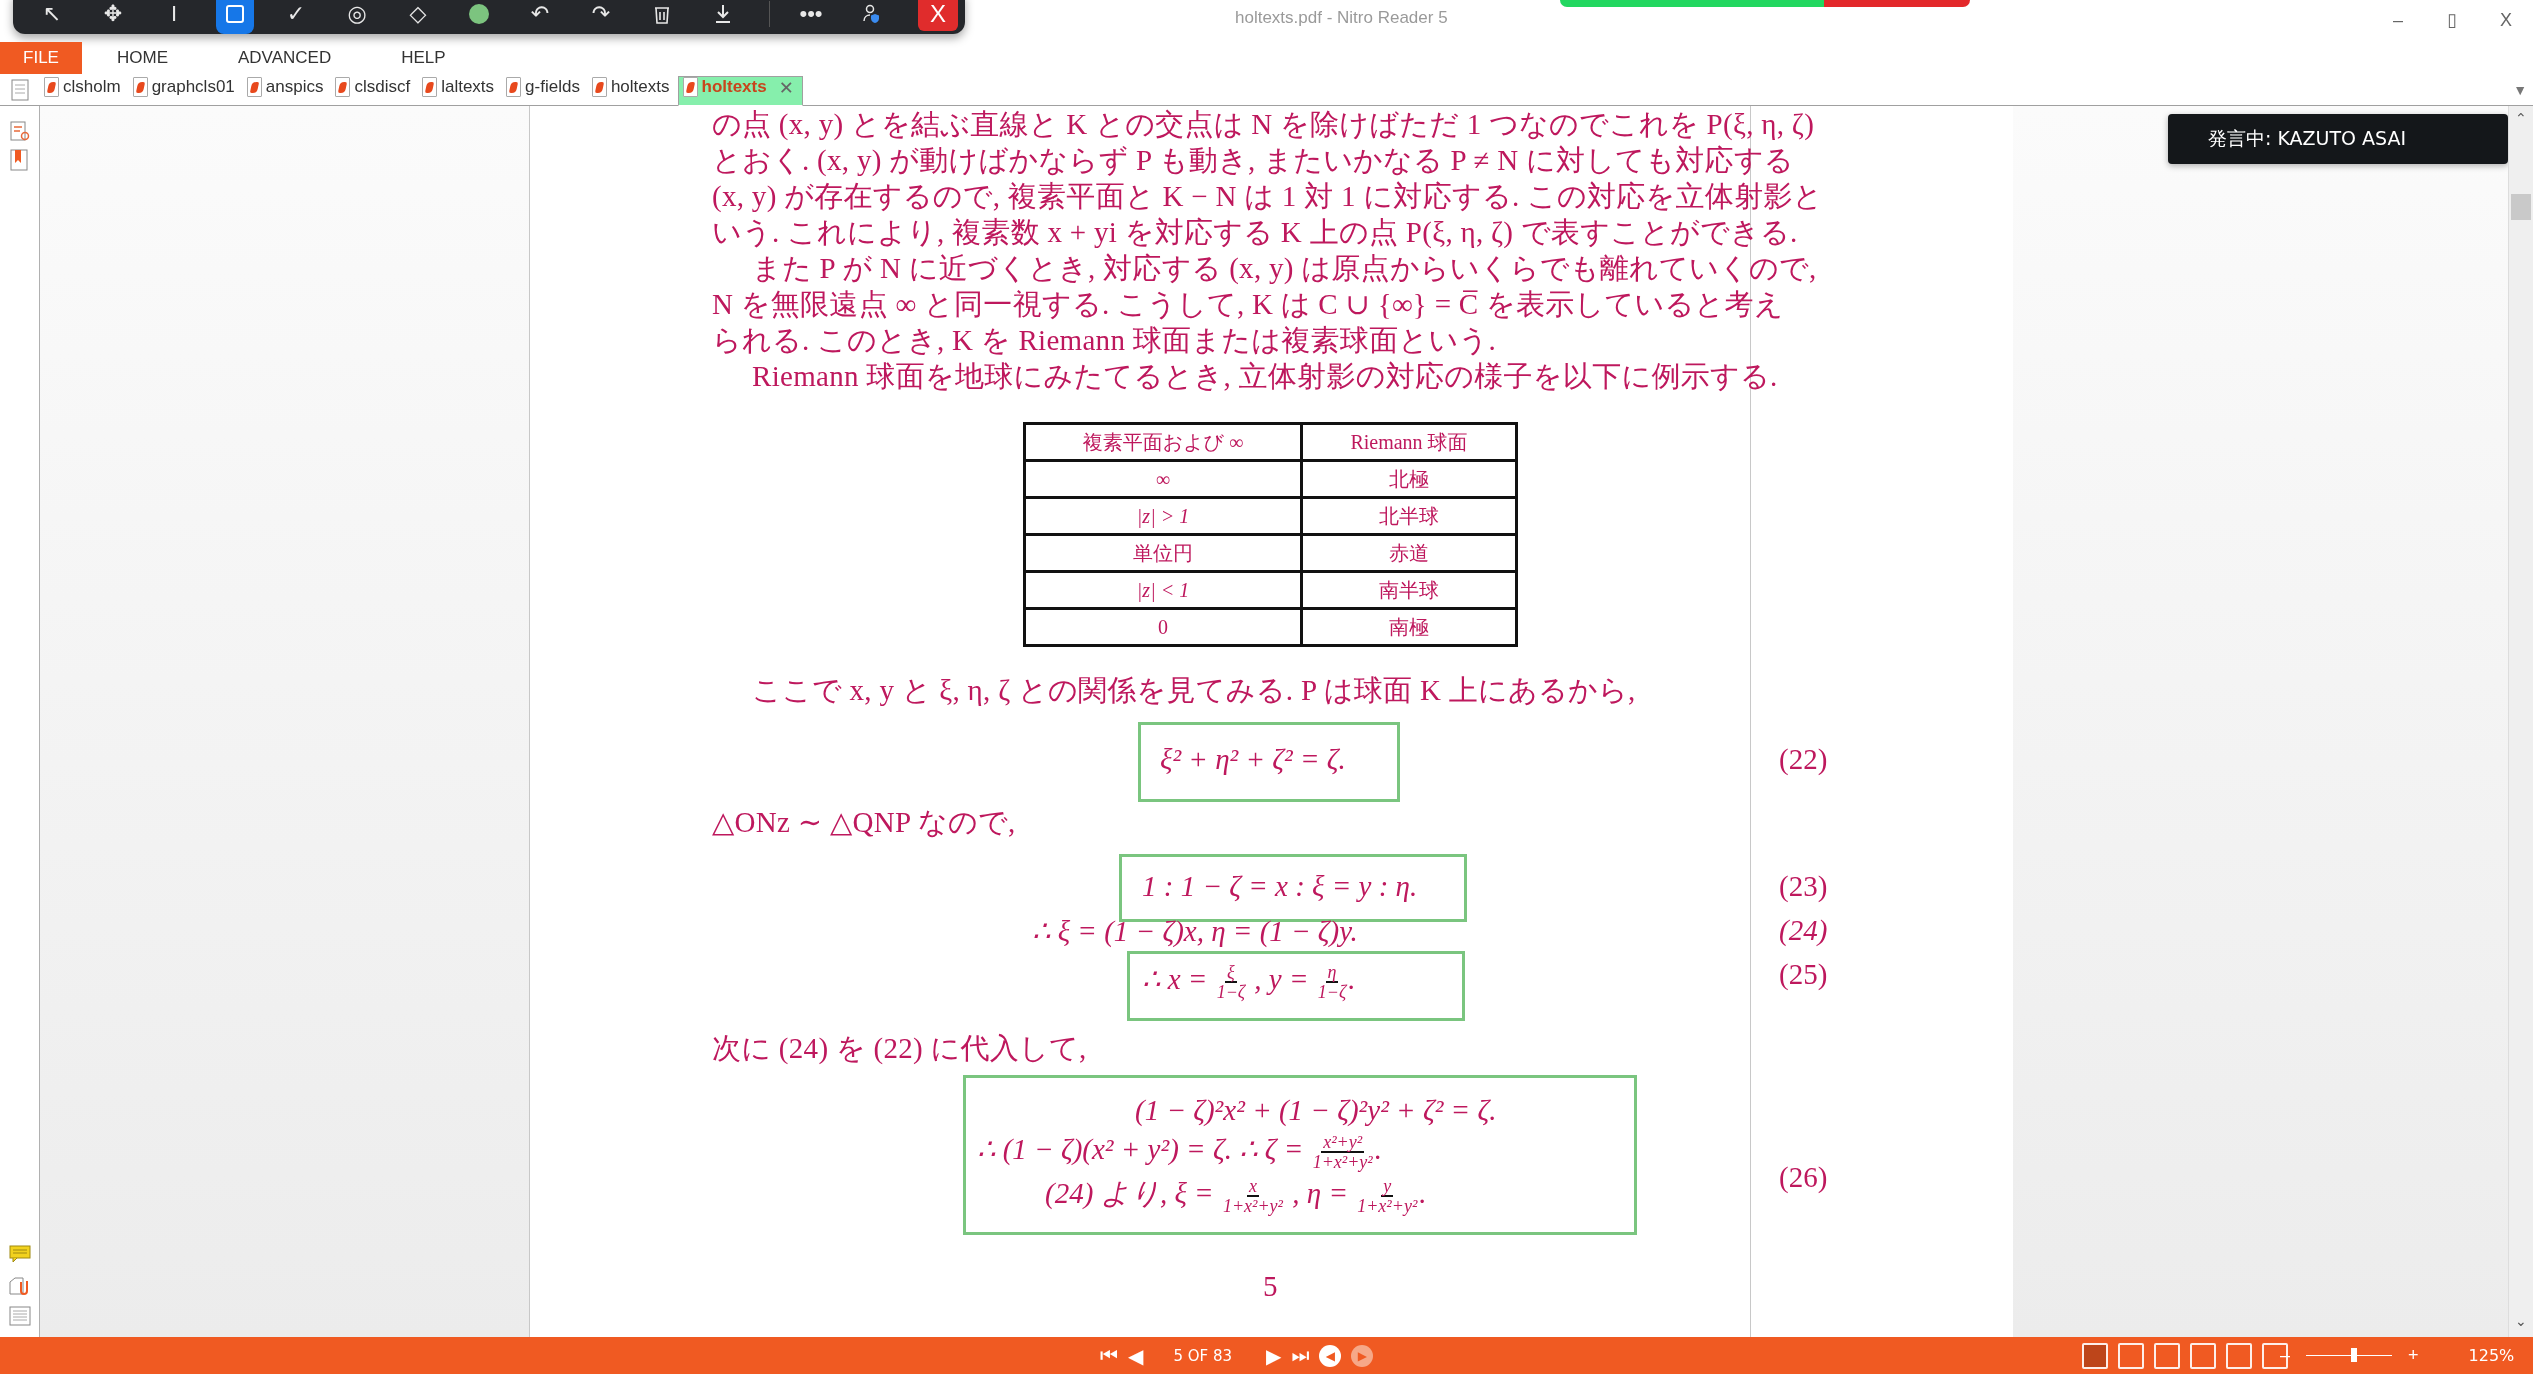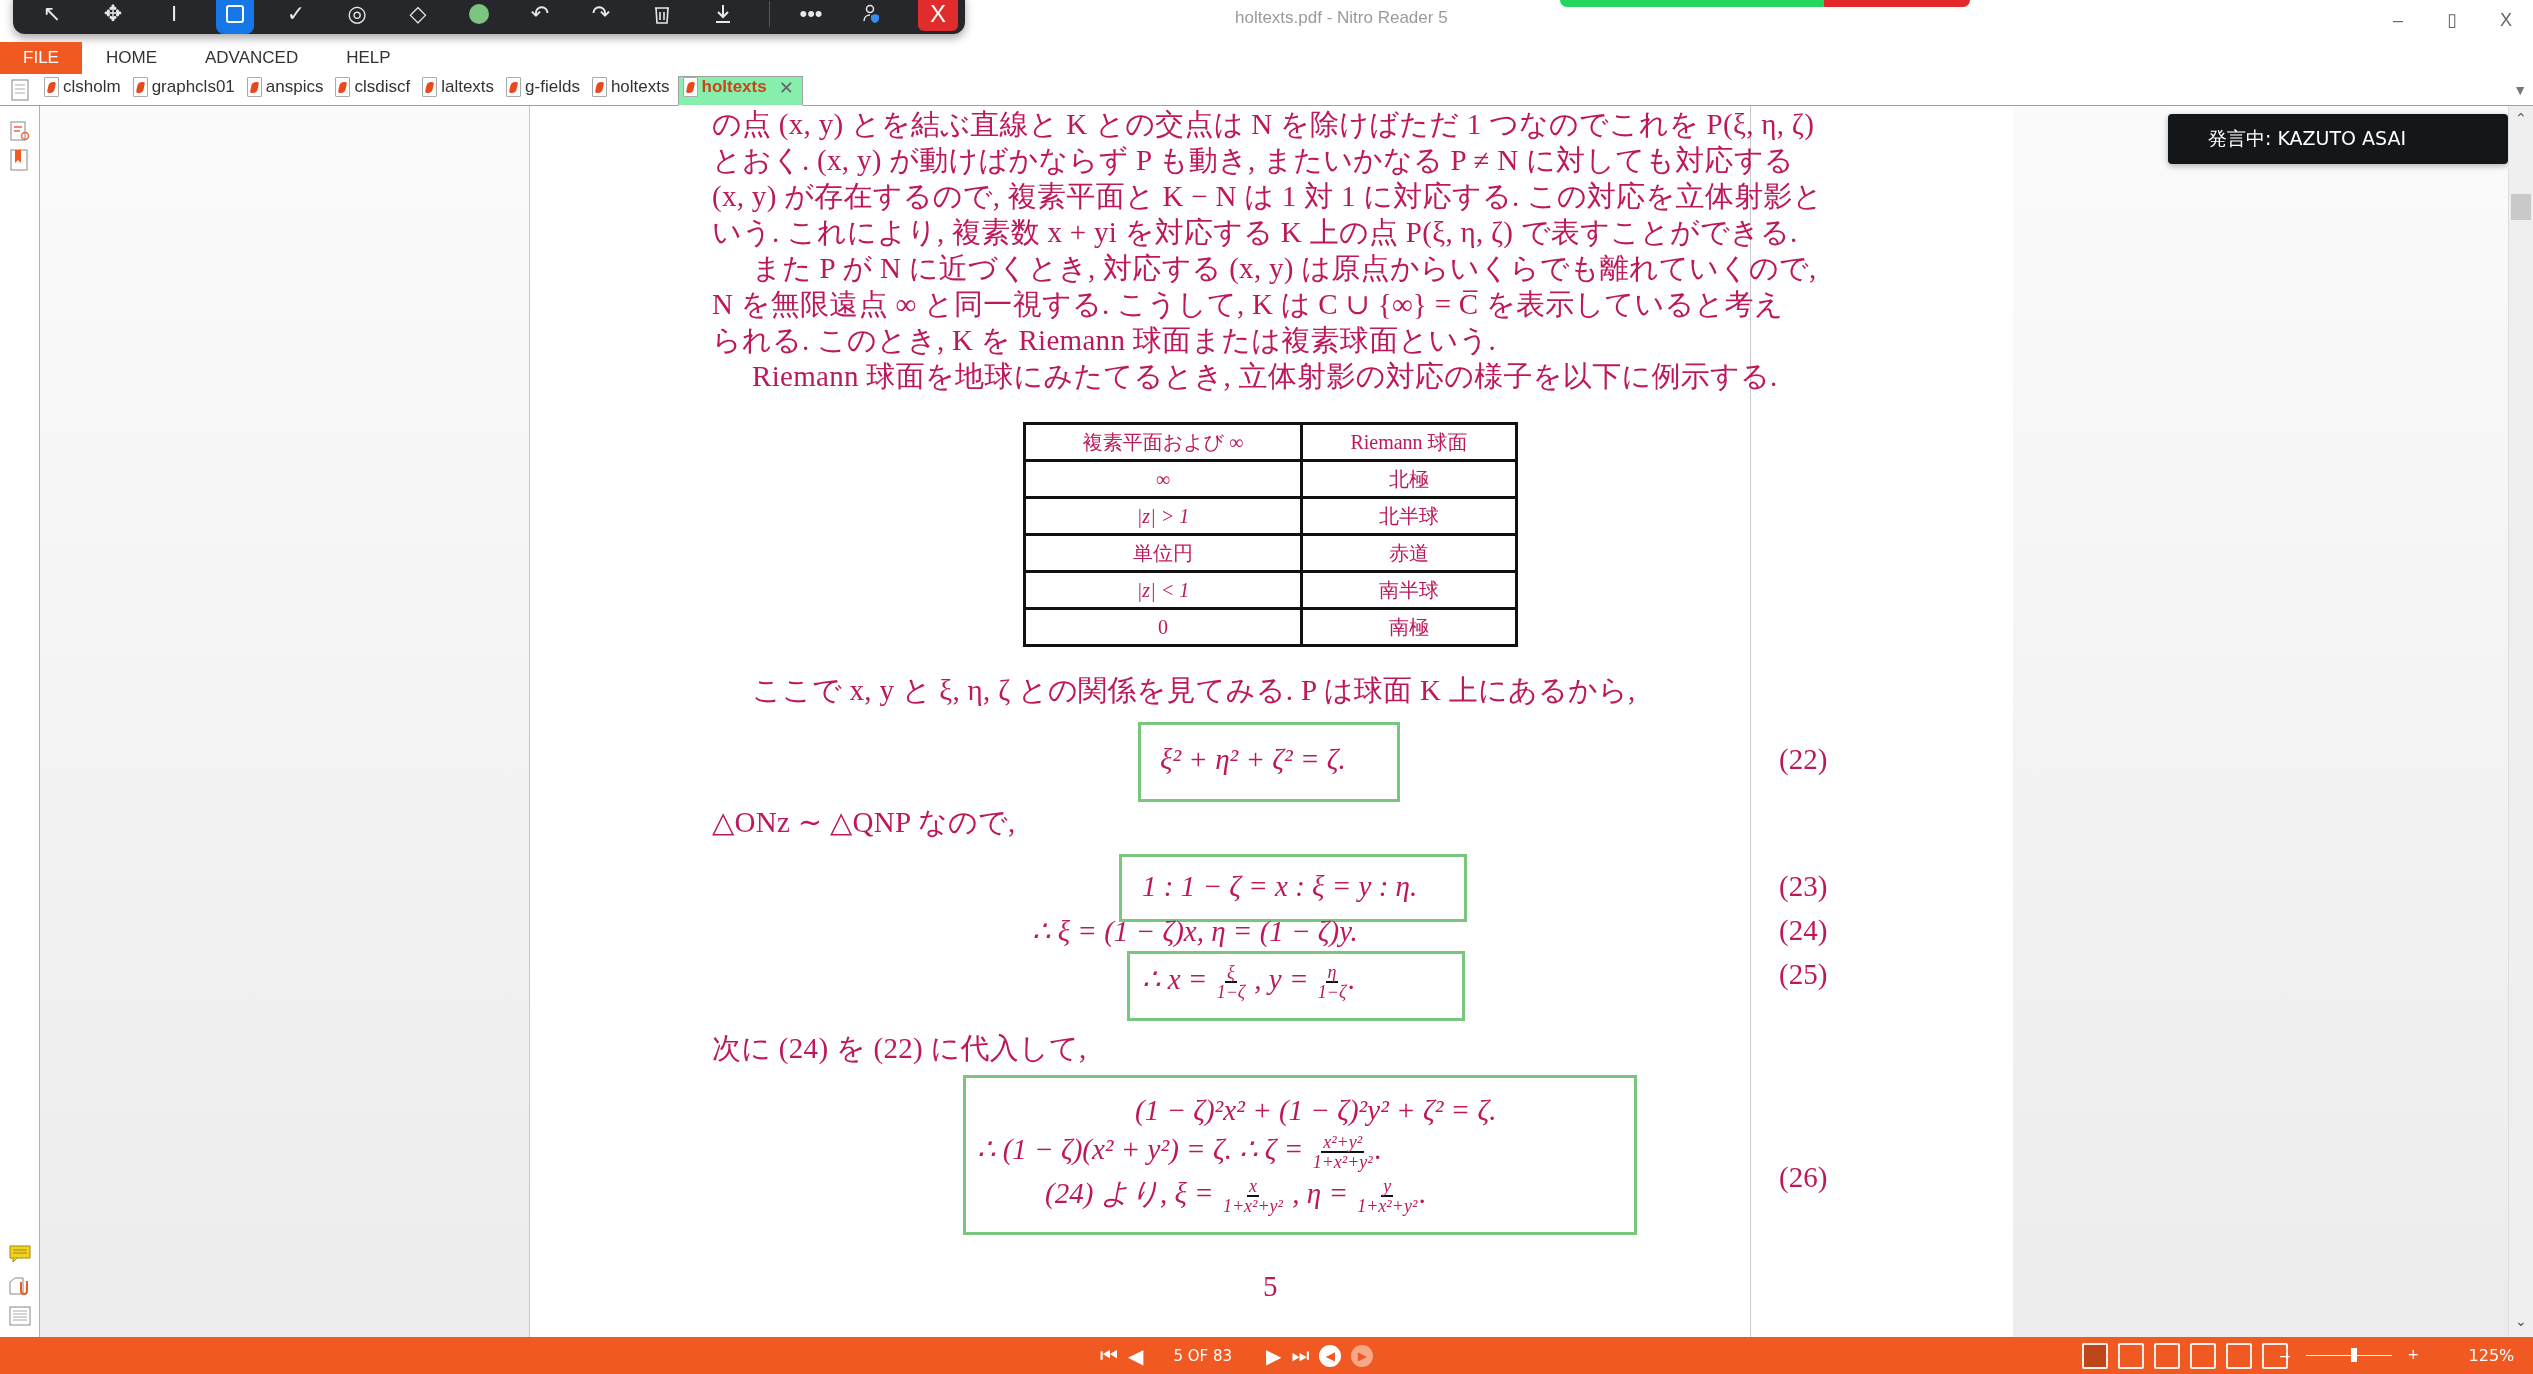--- a/index.html
+++ b/index.html
@@ -24,7 +24,7 @@
 
   
   .ribbon { position: absolute; left: 0; top: 42px; width: 2533px; height: 32px; display: flex; align-items: stretch; }
-  .ribbon-tab { padding: 0 24px; font-size: 17px; color: #333; display: flex; align-items: center; }
+  .ribbon-tab { padding: 0 35px; font-size: 17px; color: #333; display: flex; align-items: center; }
   .ribbon-tab.file { background: #f05a22; color: #ffffff; width: 82px; justify-content: center; padding: 0; }
 
   

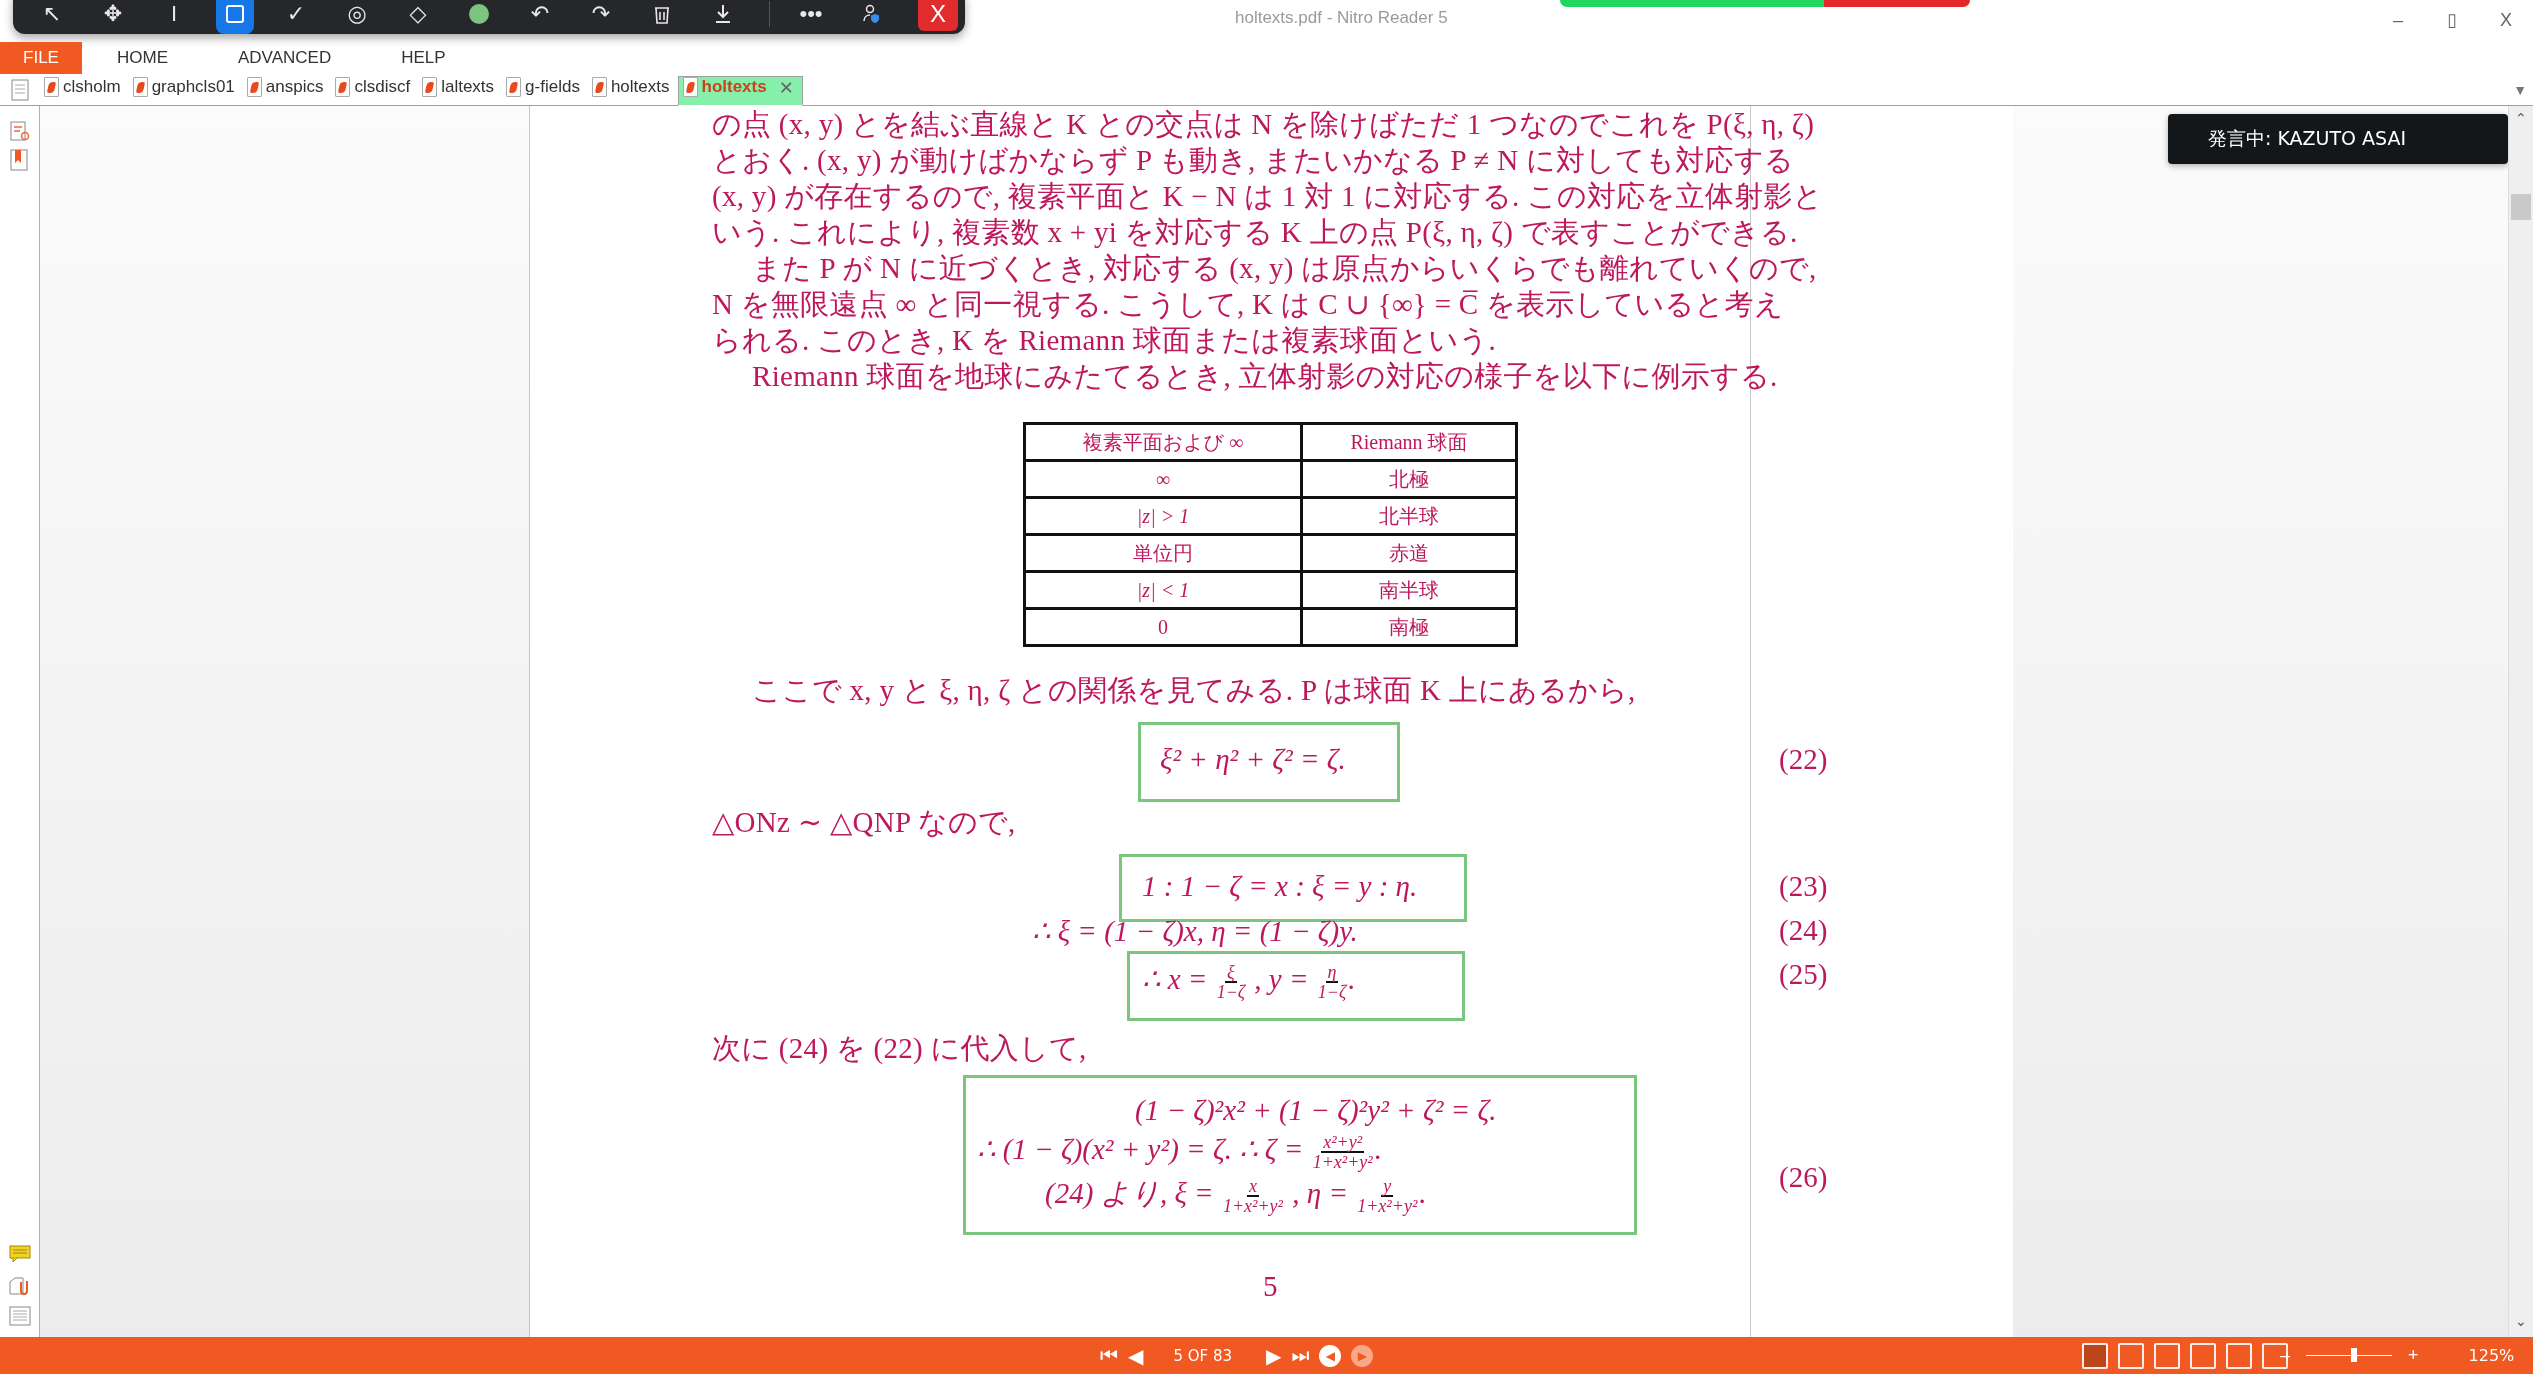--- a/index.html
+++ b/index.html
@@ -283,7 +283,7 @@
   <div class="eqnum" style="top:764px;">(23)</div>
 
   <div class="eqtext" style="left:502px; top:808px;">∴  ξ = (1 − ζ)x,    η = (1 − ζ)y.</div>
-  <div class="eqnum" style="top:808px;">(24)</div>
+  <div class="eqnum" style="top:808px;font-style:italic;">(24)</div>
 
   <div class="eqbox" style="left:597px; top:845px; width:338px; height:70px;"></div>
   <div class="eqtext" style="left:612px; top:856px;">

